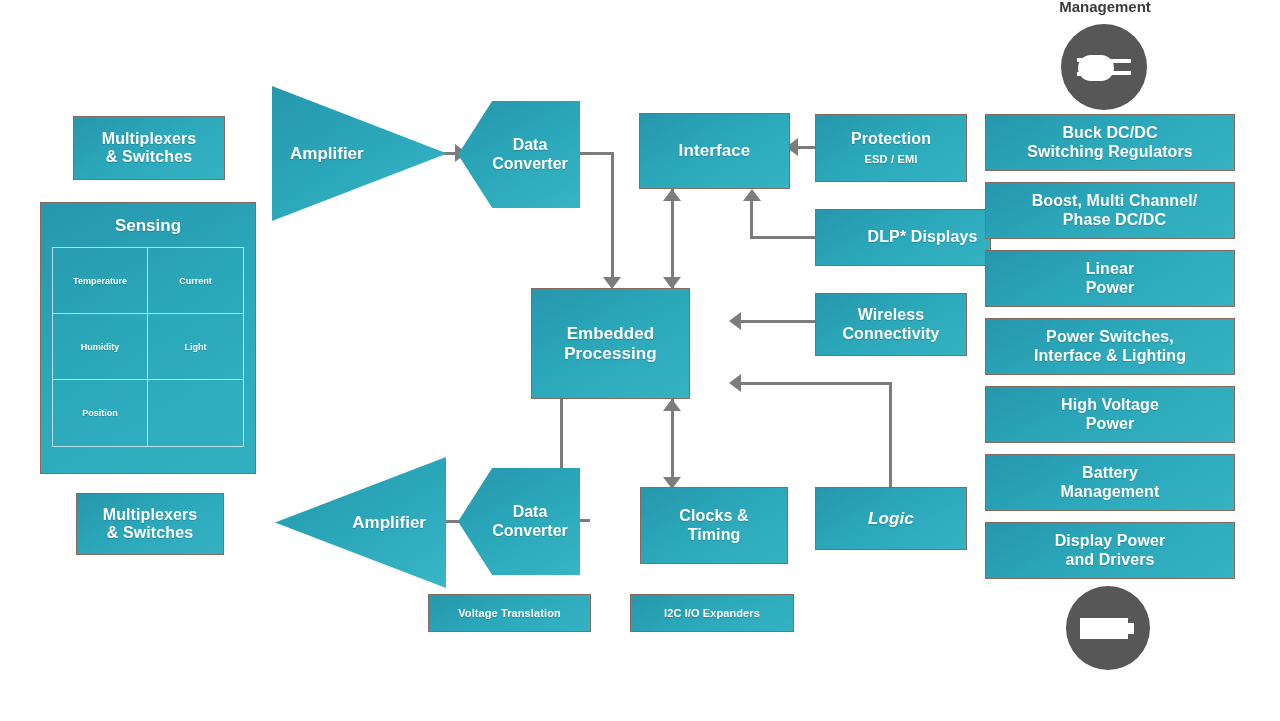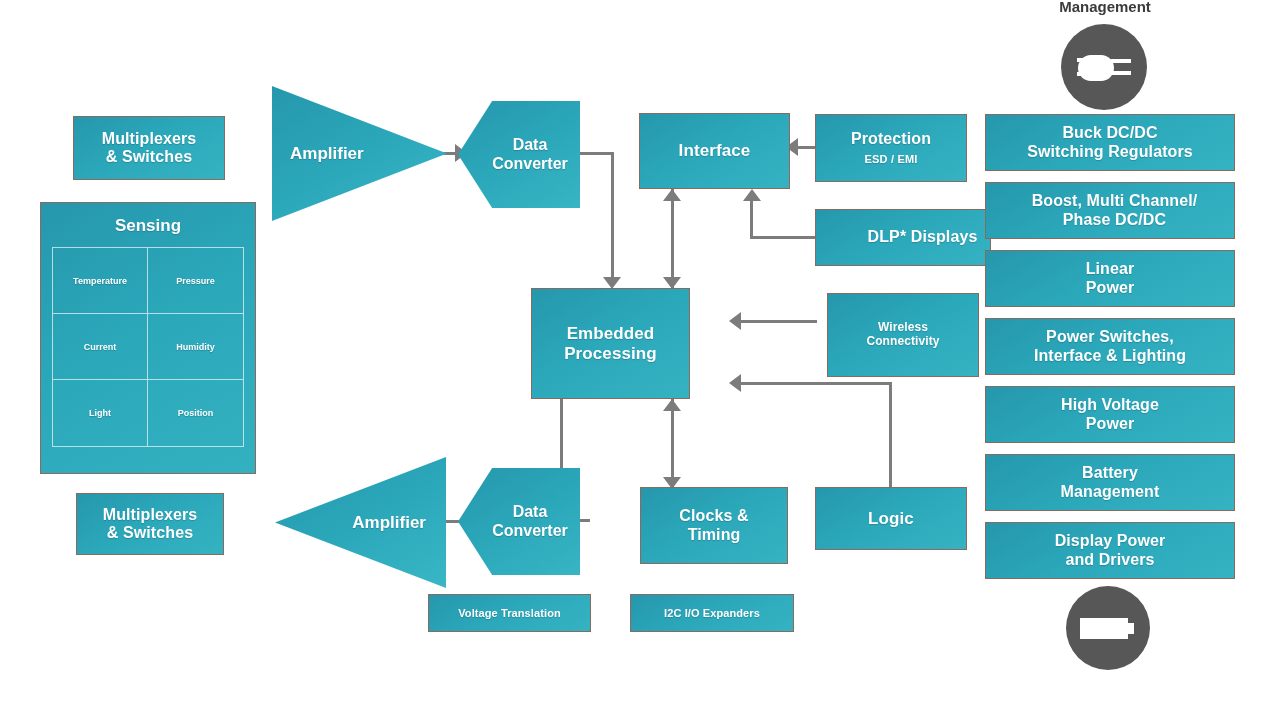--- a/index.html
+++ b/index.html
@@ -179,7 +179,6 @@
     <div id="sensing-title">Sensing</div>
     <div id="sensing-grid">
       <div class="sense-cell">Temperature</div>
-      <div class="sense-cell">Pressure</div>
       <div class="sense-cell">Current</div>
       <div class="sense-cell">Humidity</div>
       <div class="sense-cell">Light</div>

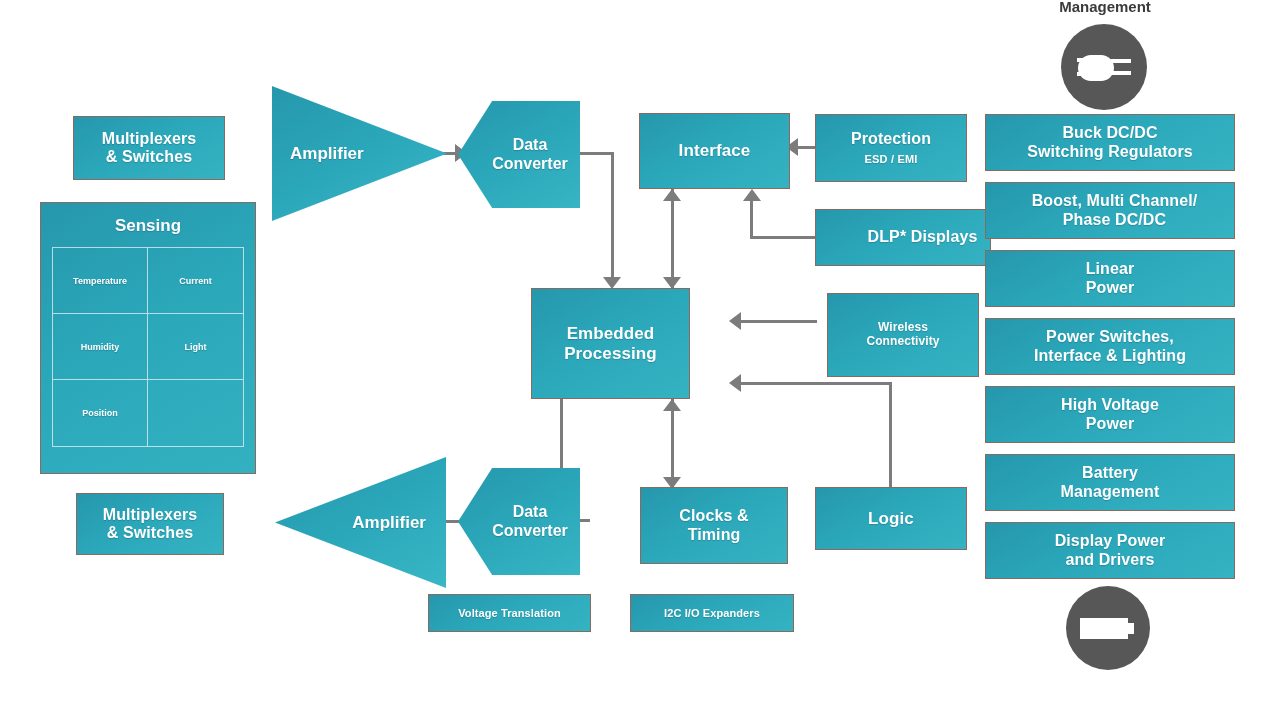--- a/index.html
+++ b/index.html
@@ -236,7 +236,7 @@
   <div class="seg" style="left:750px; top:201px; width:3px; height:38px;"></div>
   <div class="arrowhead ah-up" style="left:743px; top:189px;"></div>
 
-  <div class="blk" style="left:815px; top:293px; width:152px; height:84px; font-size:12px;margin-left:12px;">
+  <div class="blk" style="left:815px; top:293px; width:152px; height:63px; font-size:16px;">
     <span>Wireless</span>
     <span>Connectivity</span>
   </div>

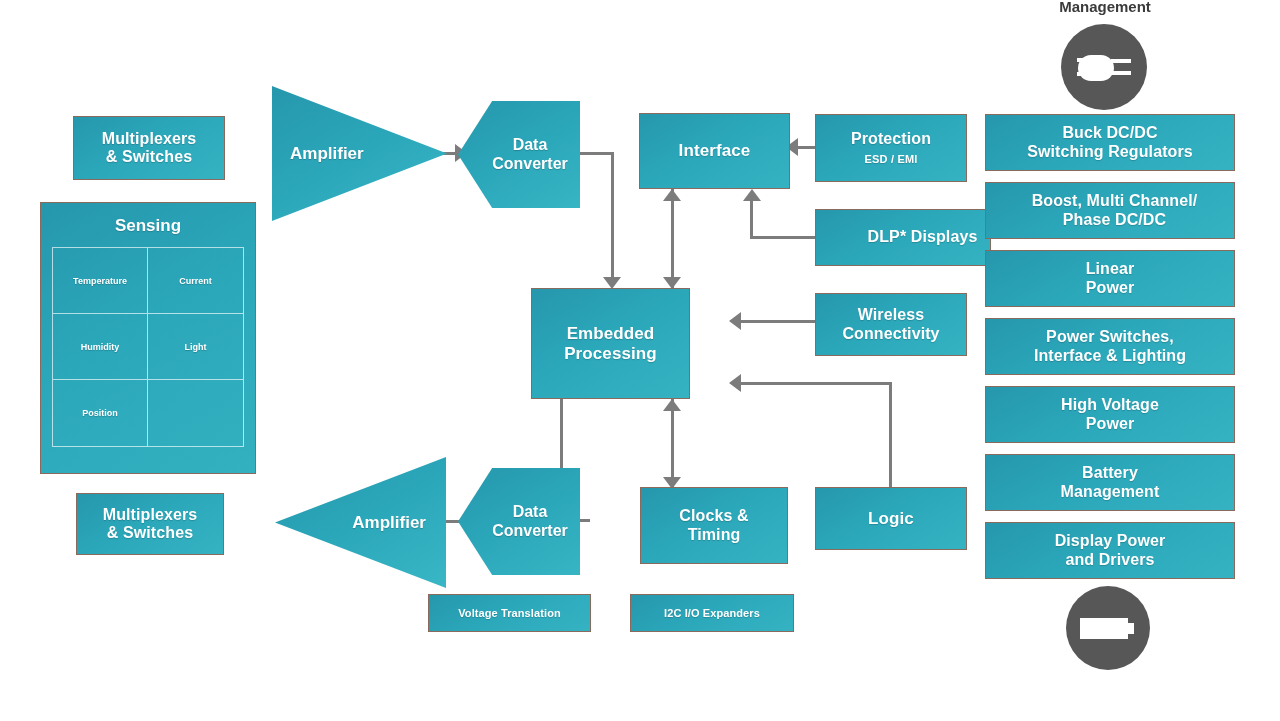--- a/index.html
+++ b/index.html
@@ -269,7 +269,7 @@
   <div class="arrowhead ah-up" style="left:663px; top:399px;"></div>
   <div class="arrowhead ah-down" style="left:663px; top:477px;"></div>
 
-  <div class="blk" style="left:815px; top:487px; width:152px; height:63px; font-size:17px;">
+  <div class="blk" style="left:815px; top:487px; width:152px; height:63px; font-size:17px;font-style:italic;">
     <span>Logic</span>
   </div>
 

